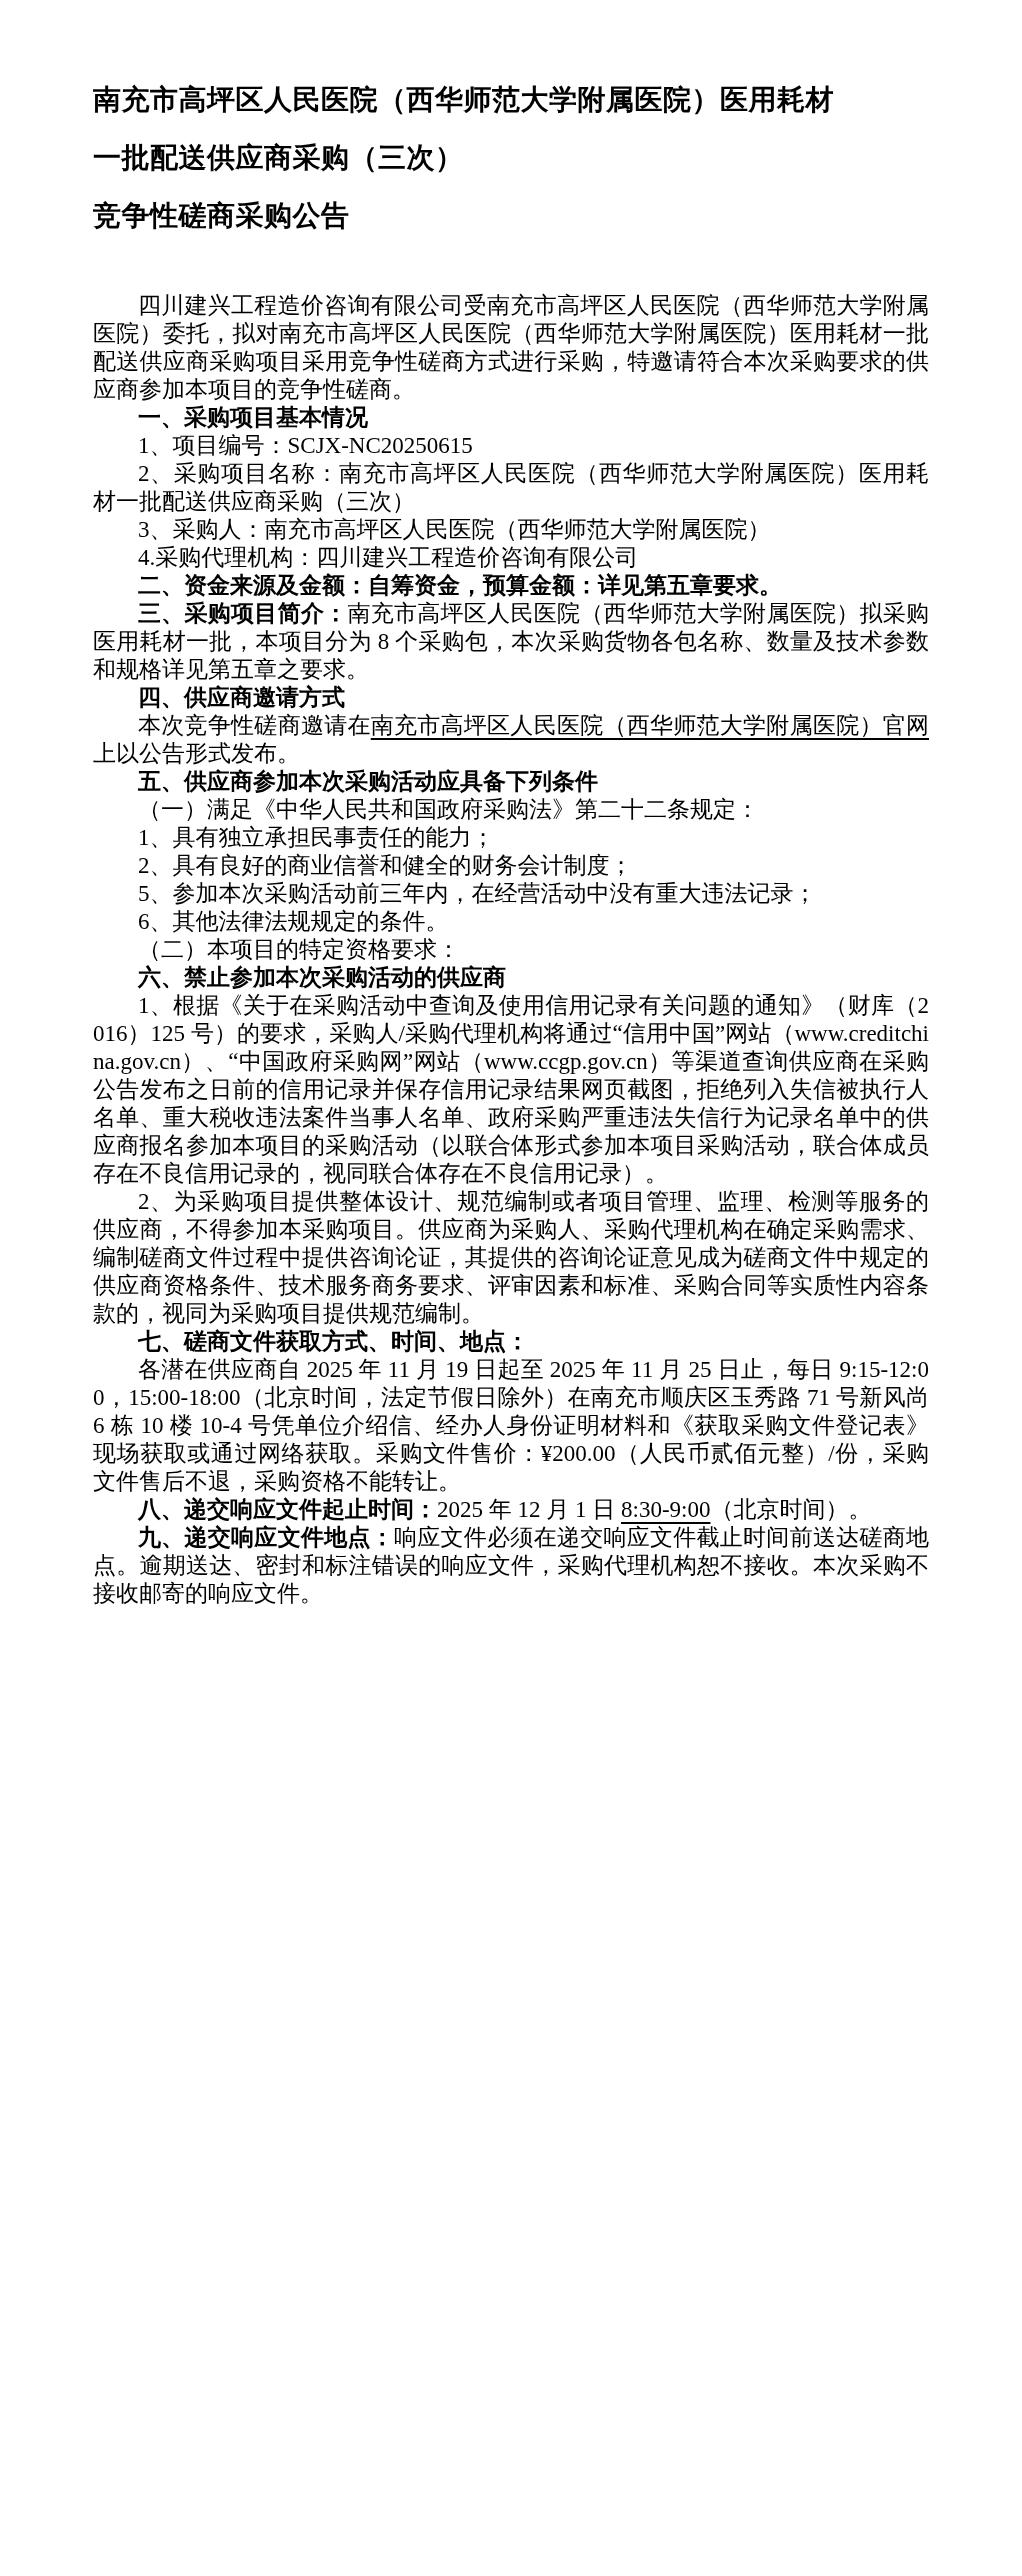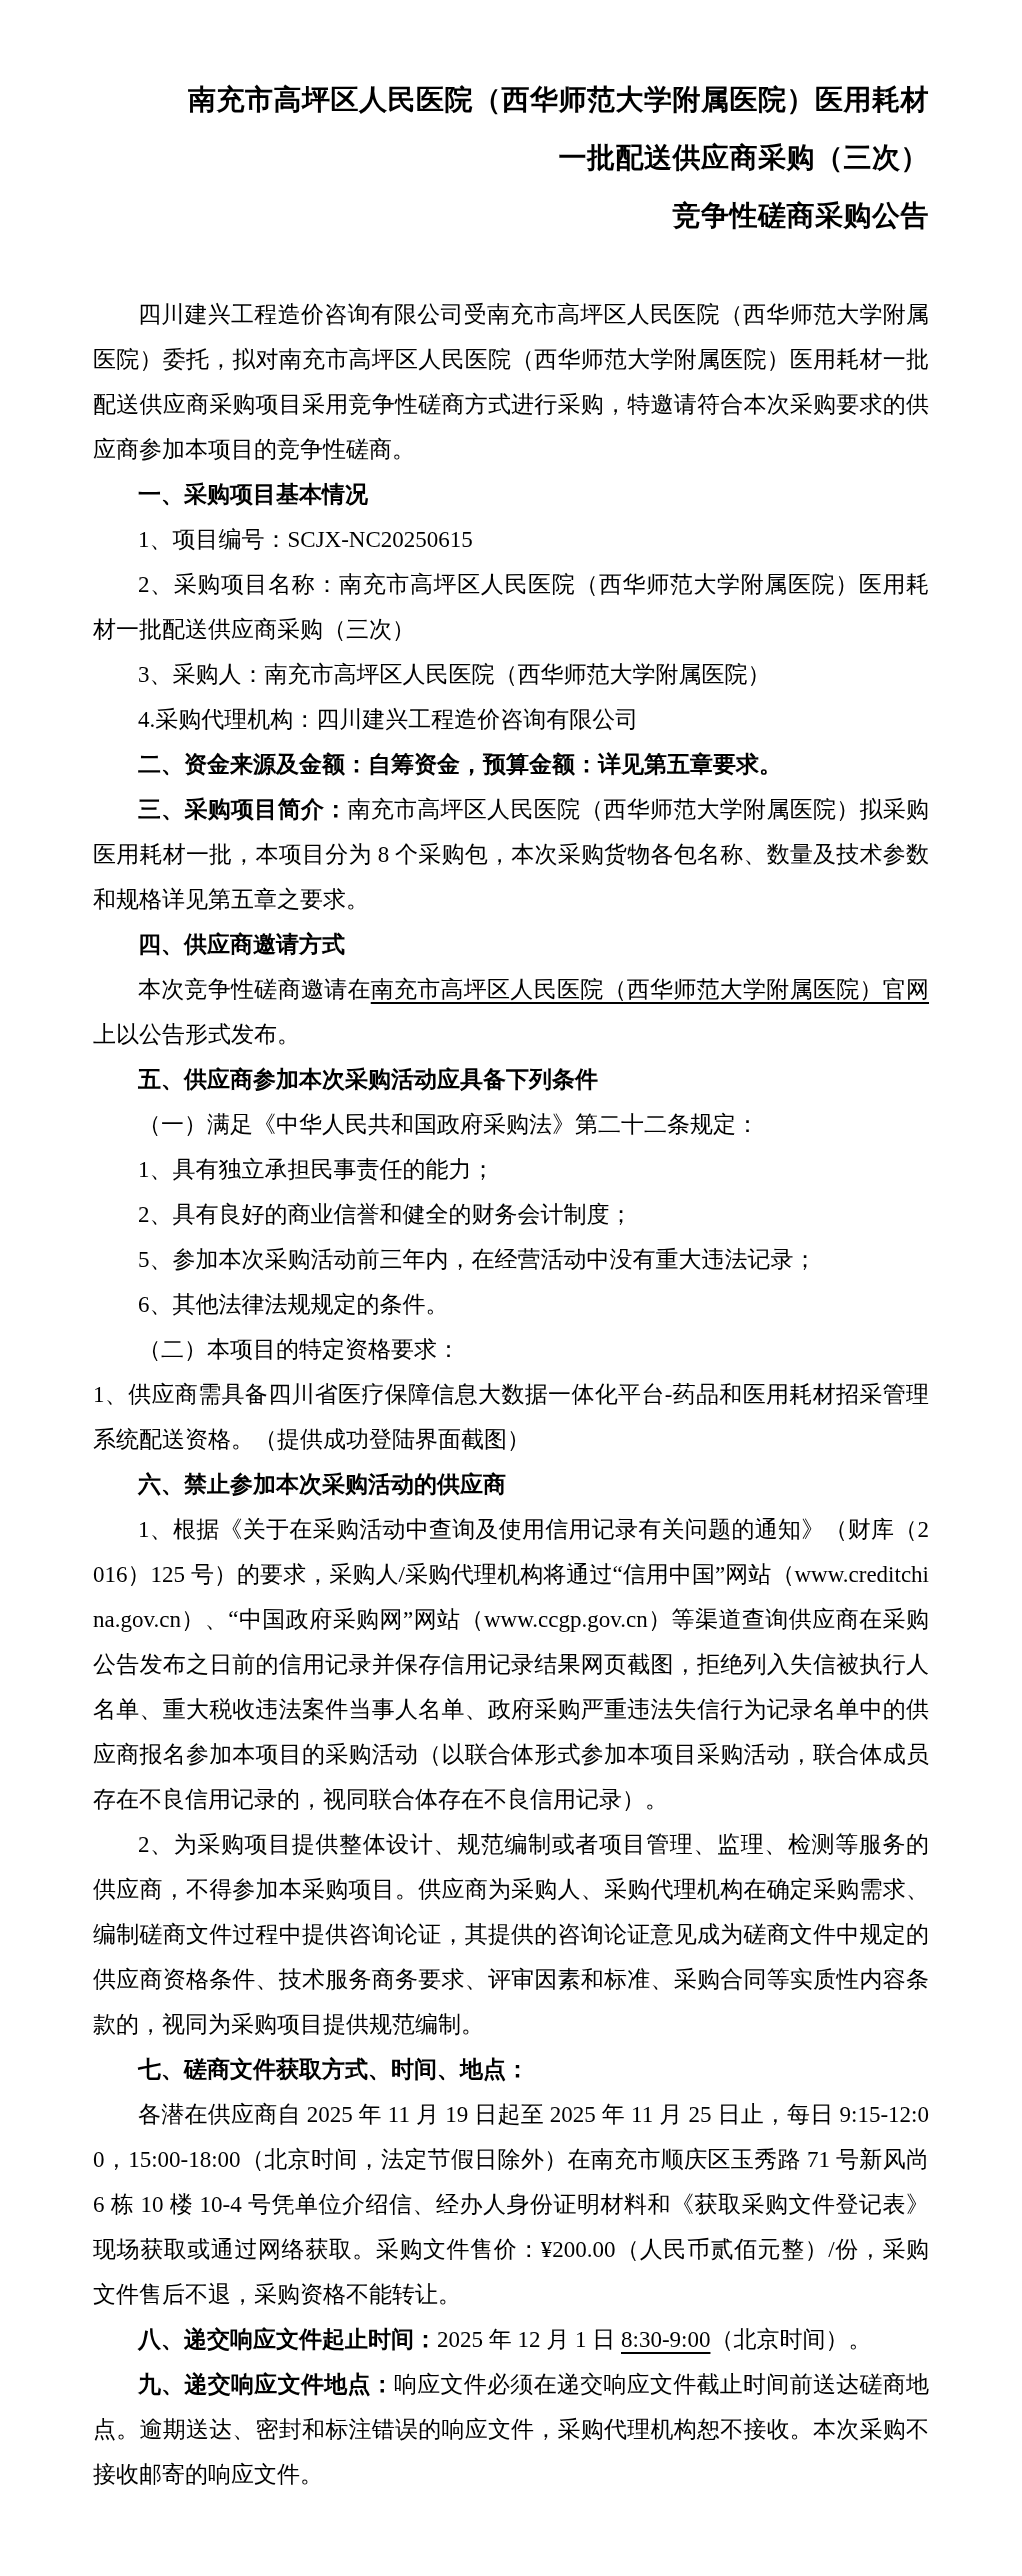--- a/index.html
+++ b/index.html
@@ -22,7 +22,7 @@
     box-sizing: border-box;
   }
   .title-block {
-    text-align: right;
+    text-align: left;
   }
   .title-line {
     font-size: 28px;

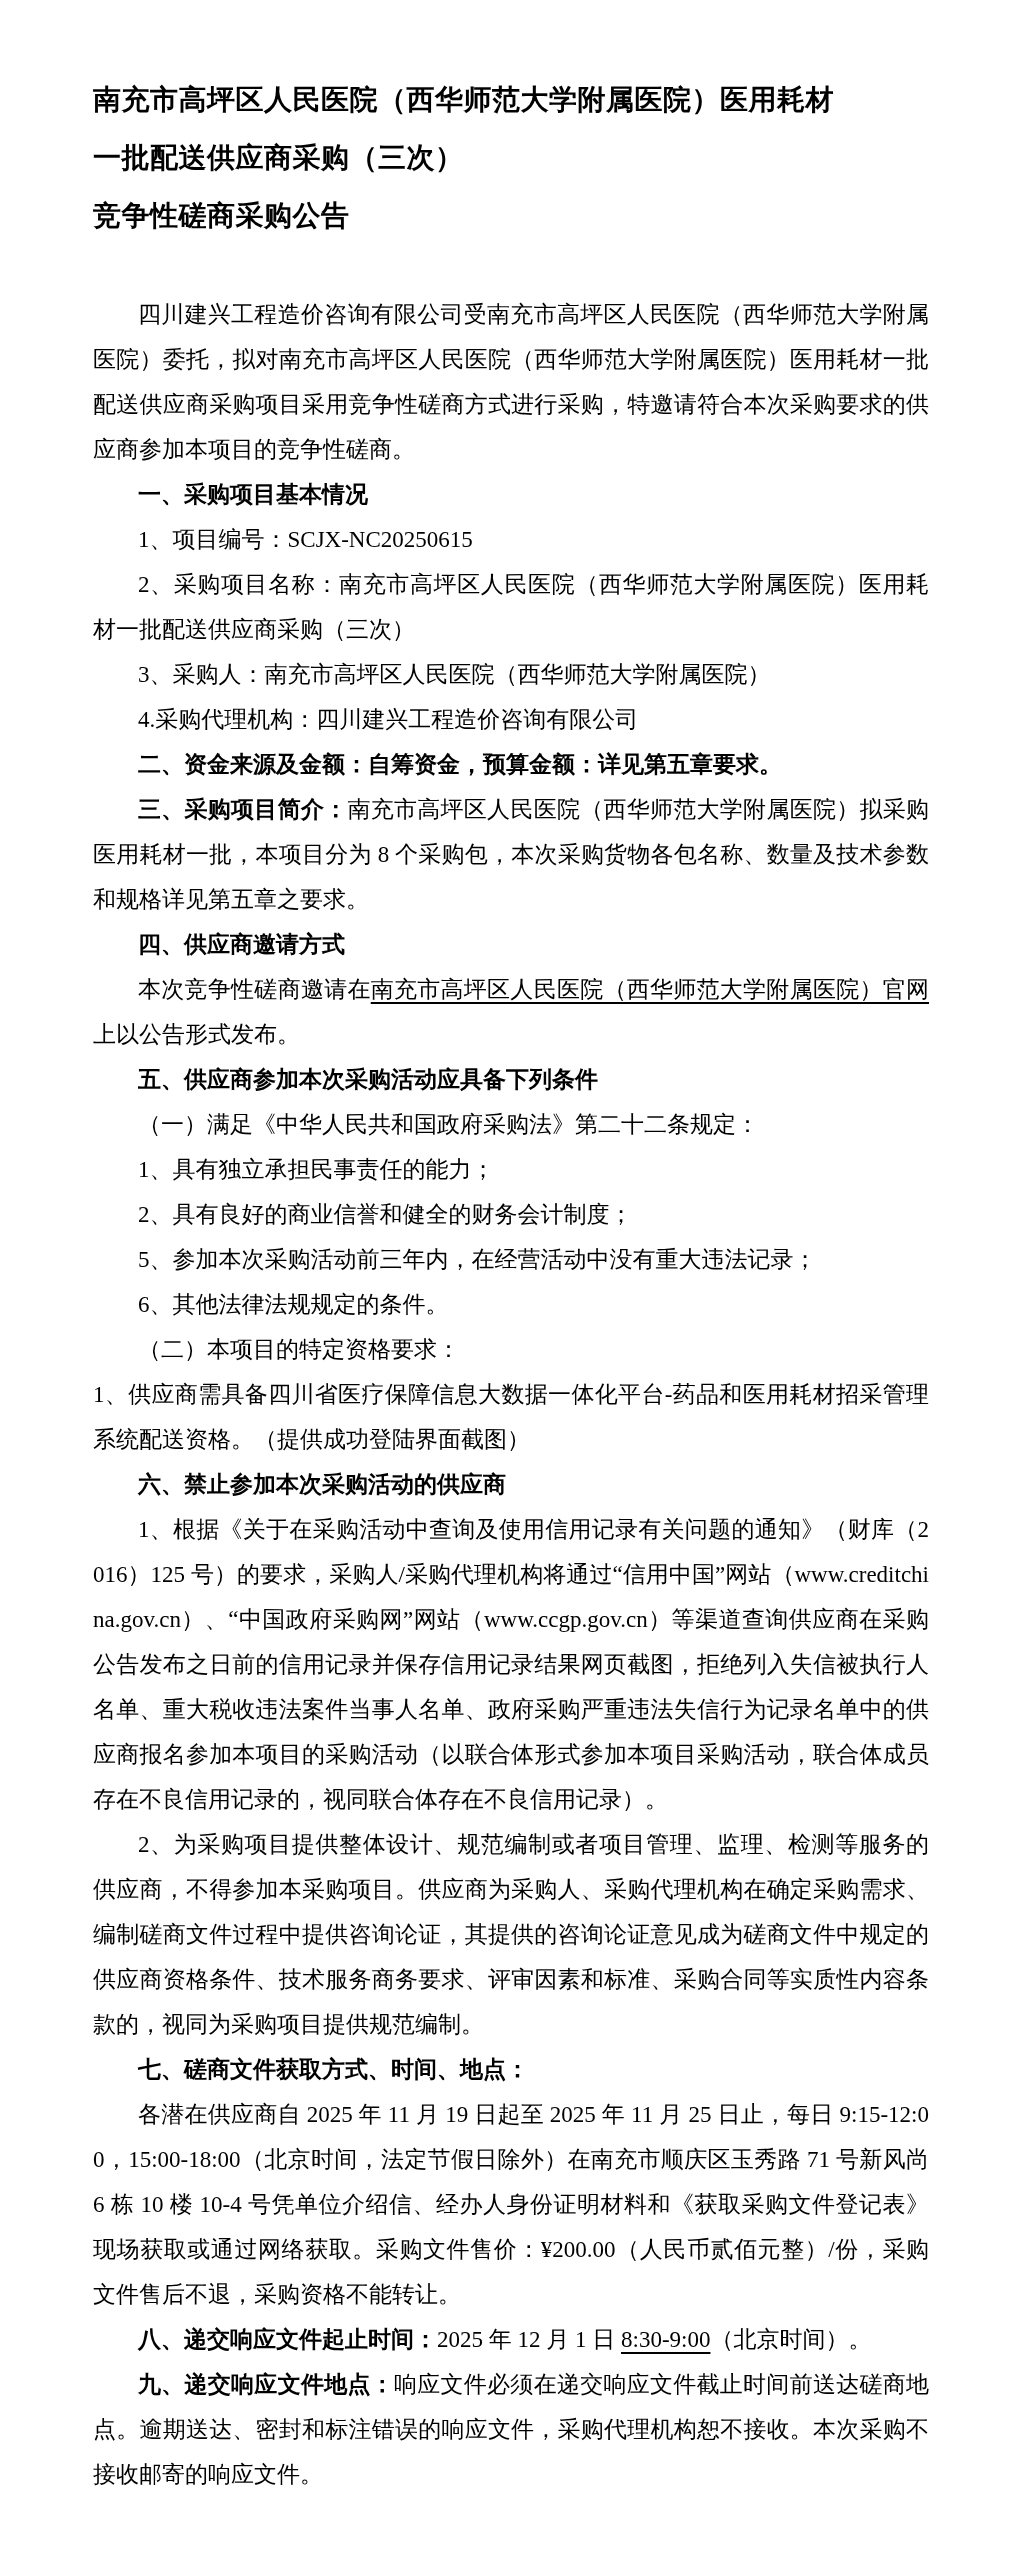--- a/index.html
+++ b/index.html
@@ -36,7 +36,7 @@
   .para {
     margin: 0;
     font-size: 23px;
-    line-height: 45px;
+    line-height: 28px;
     text-align: justify;
     word-break: break-all;
   }

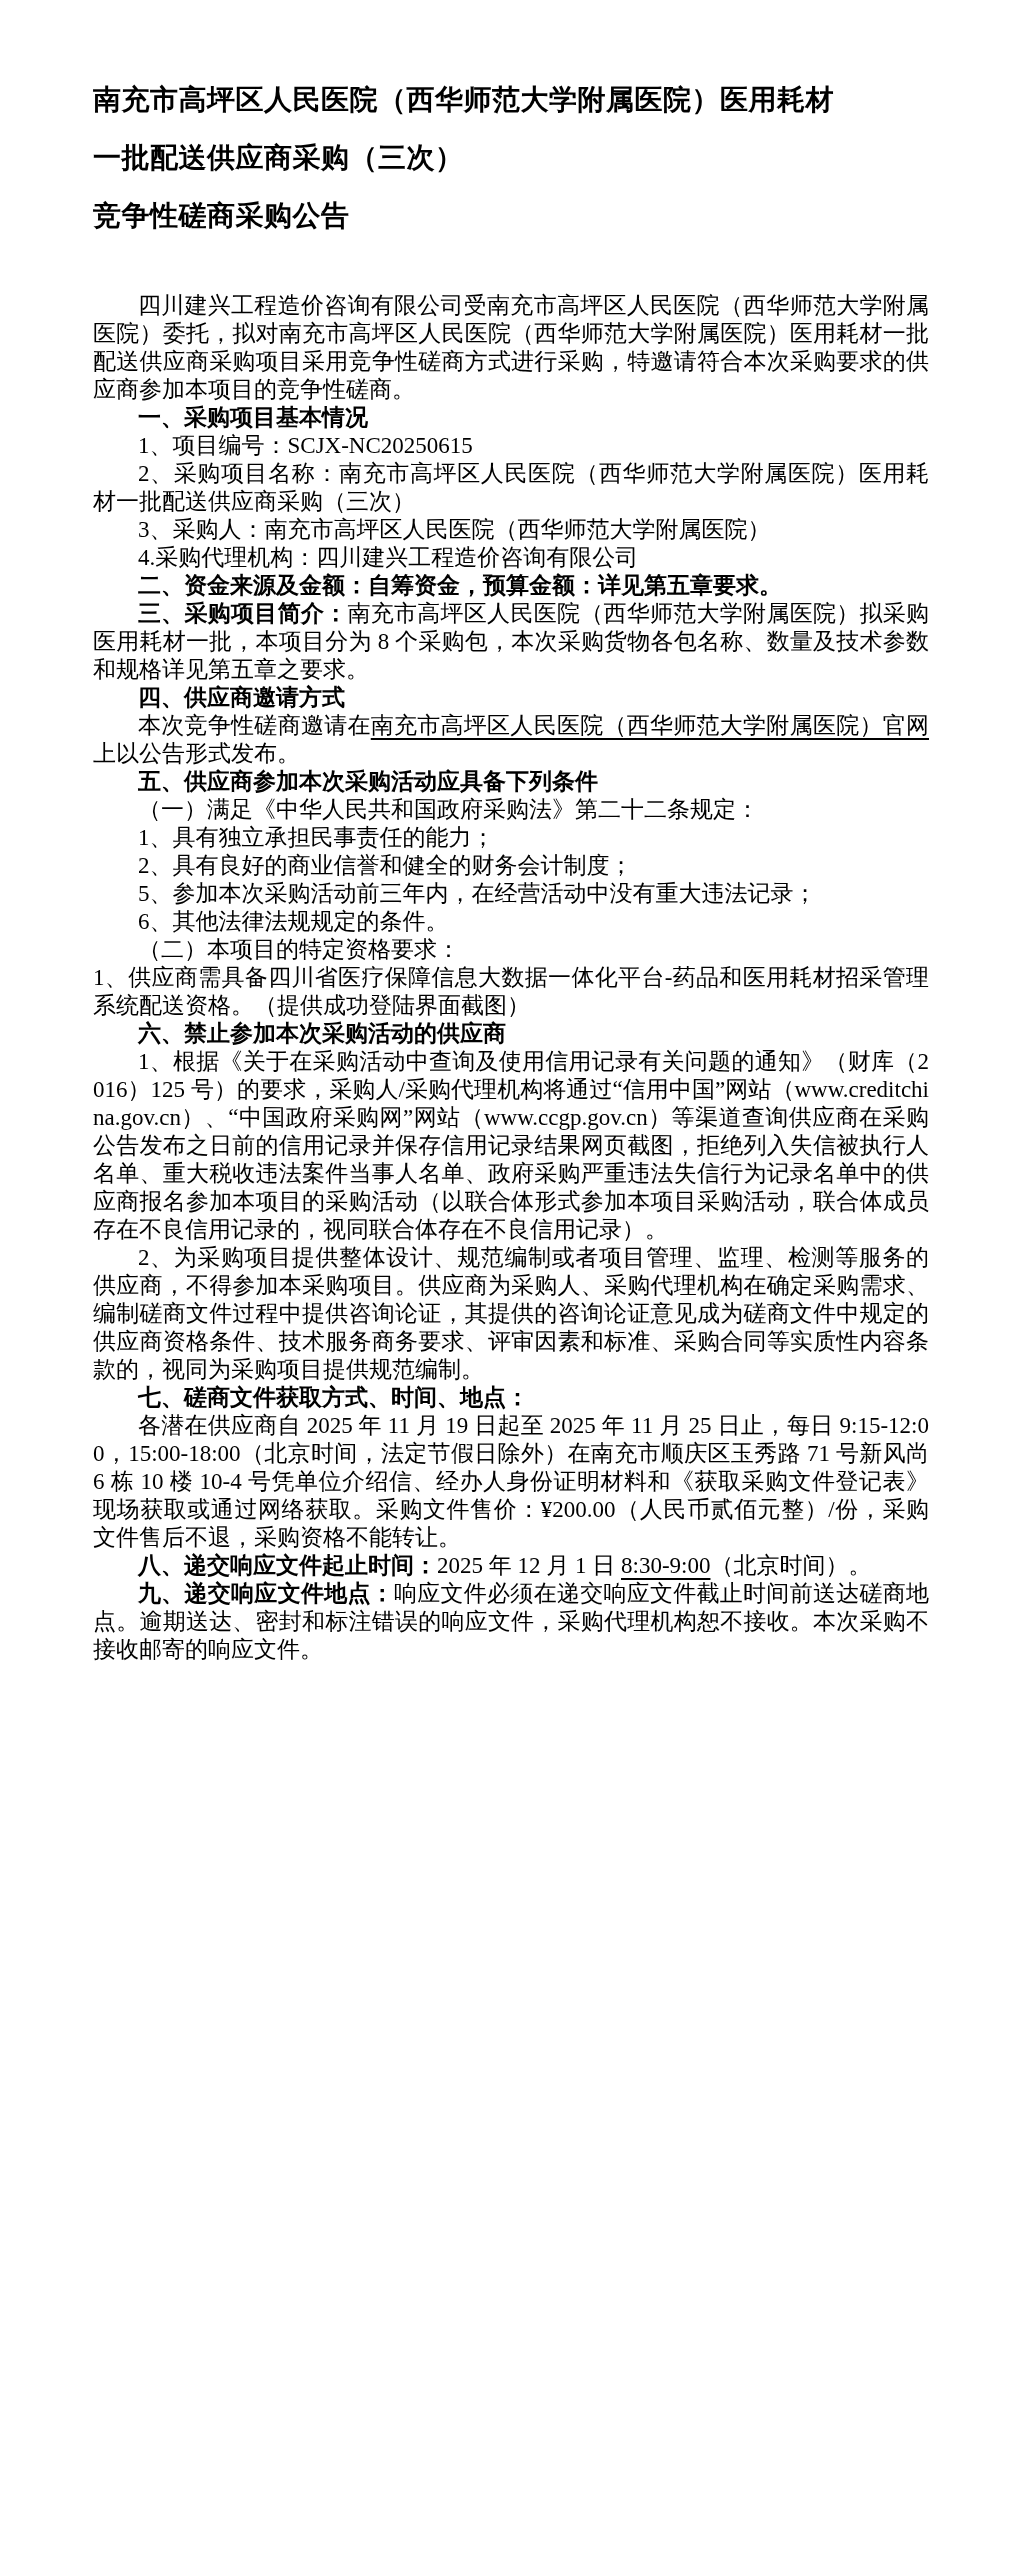--- a/index.html
+++ b/index.html
@@ -75,7 +75,6 @@
         <p class="para indent"><span class="run">5、参加本次采购活动前三年内，在经营活动中没有重大违法记录；</span></p>
         <p class="para indent"><span class="run">6、其他法律法规规定的条件。</span></p>
         <p class="para indent"><span class="run">（二）本项目的特定资格要求：</span></p>
-        <p class="para"><span class="run">1、供应商需具备四川省医疗保障信息大数据一体化平台-药品和医用耗材招采管理系统配送资格。（提供成功登陆界面截图）</span></p>
         <p class="para indent"><span class="run bold">六、禁止参加本次采购活动的供应商</span></p>
         <p class="para indent"><span class="run">1、根据《关于在采购活动中查询及使用信用记录有关问题的通知》（财库（2016）125 号）的要求，采购人/采购代理机构将通过“信用中国”网站（www.creditchina.gov.cn）、“中国政府采购网”网站（www.ccgp.gov.cn）等渠道查询供应商在采购公告发布之日前的信用记录并保存信用记录结果网页截图，拒绝列入失信被执行人名单、重大税收违法案件当事人名单、政府采购严重违法失信行为记录名单中的供应商报名参加本项目的采购活动（以联合体形式参加本项目采购活动，联合体成员存在不良信用记录的，视同联合体存在不良信用记录）。</span></p>
         <p class="para indent"><span class="run">2、为采购项目提供整体设计、规范编制或者项目管理、监理、检测等服务的供应商，不得参加本采购项目。供应商为采购人、采购代理机构在确定采购需求、编制磋商文件过程中提供咨询论证，其提供的咨询论证意见成为磋商文件中规定的供应商资格条件、技术服务商务要求、评审因素和标准、采购合同等实质性内容条款的，视同为采购项目提供规范编制。</span></p>

